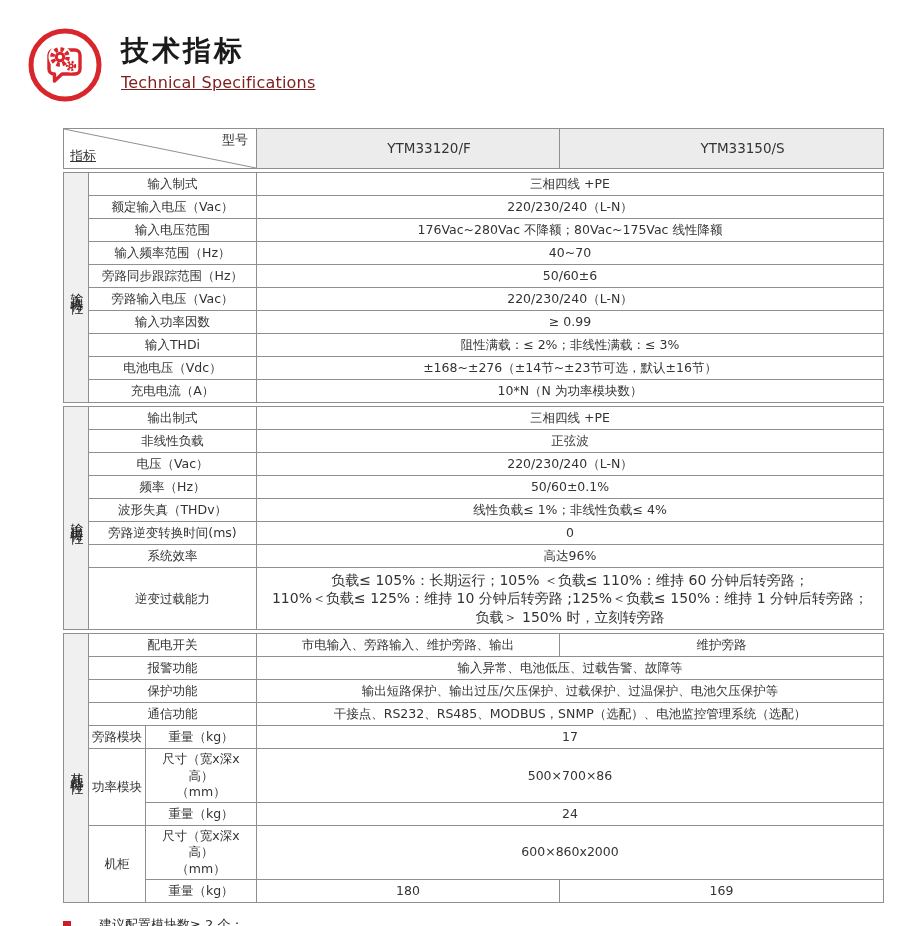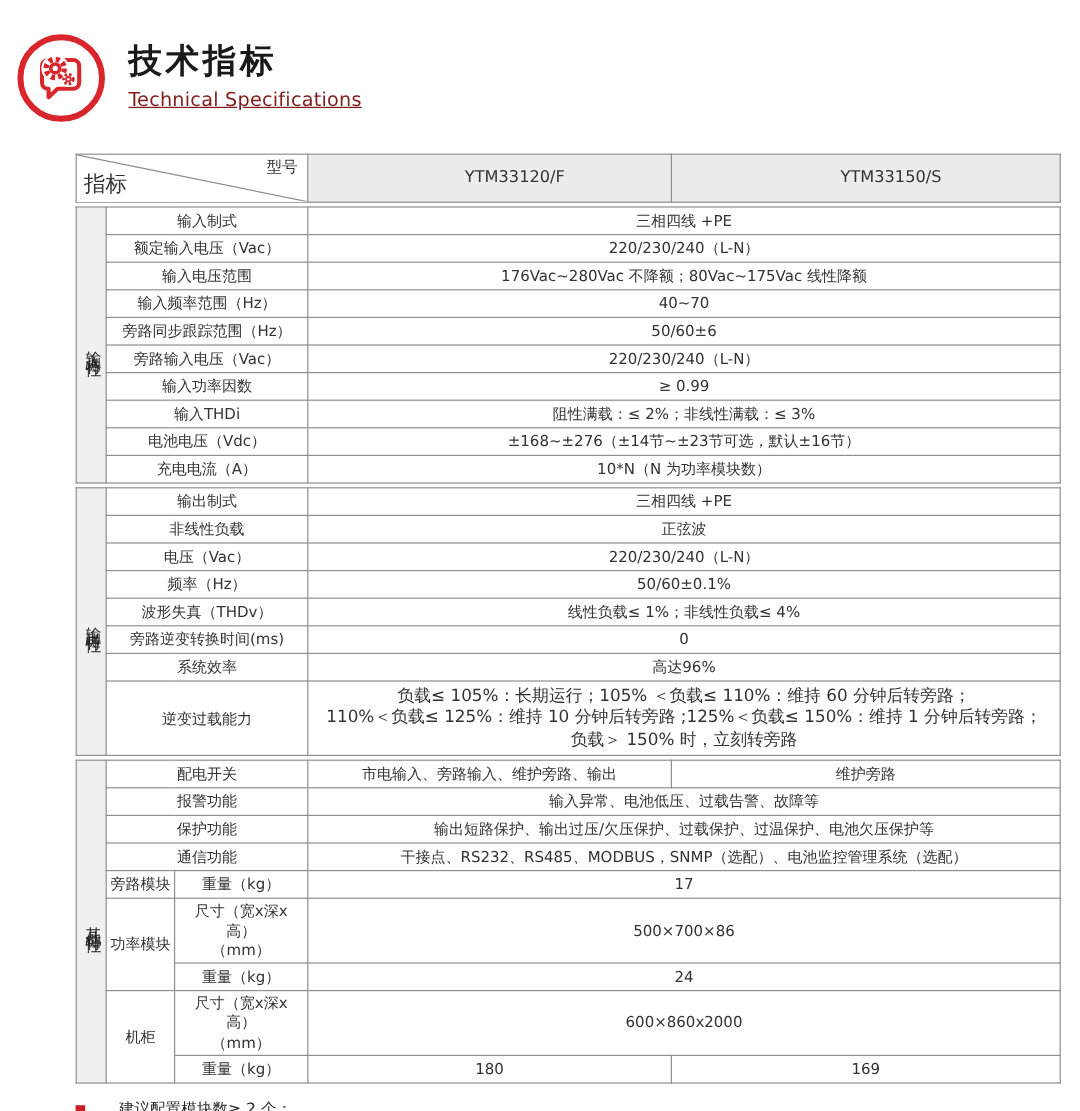--- a/index.html
+++ b/index.html
@@ -7,7 +7,7 @@
     font-family: "DejaVu Sans", "Liberation Sans", sans-serif; color: #333; }
 
   
-  .page-header { display: flex; align-items: flex-start; padding: 27px 0 0 13px; height: 102px; }
+  .page-header { display: flex; align-items: flex-start; padding: 27px 0 0 27px; height: 102px; }
   .hdr-icon { width: 76px; height: 76px; flex: 0 0 76px; }
   .hdr-text { margin: 8px 0 0 18px; }
   .hdr-title { font-size: 28px; font-weight: bold; color: #1a1a1a; letter-spacing: 3px; line-height: 1.15; }

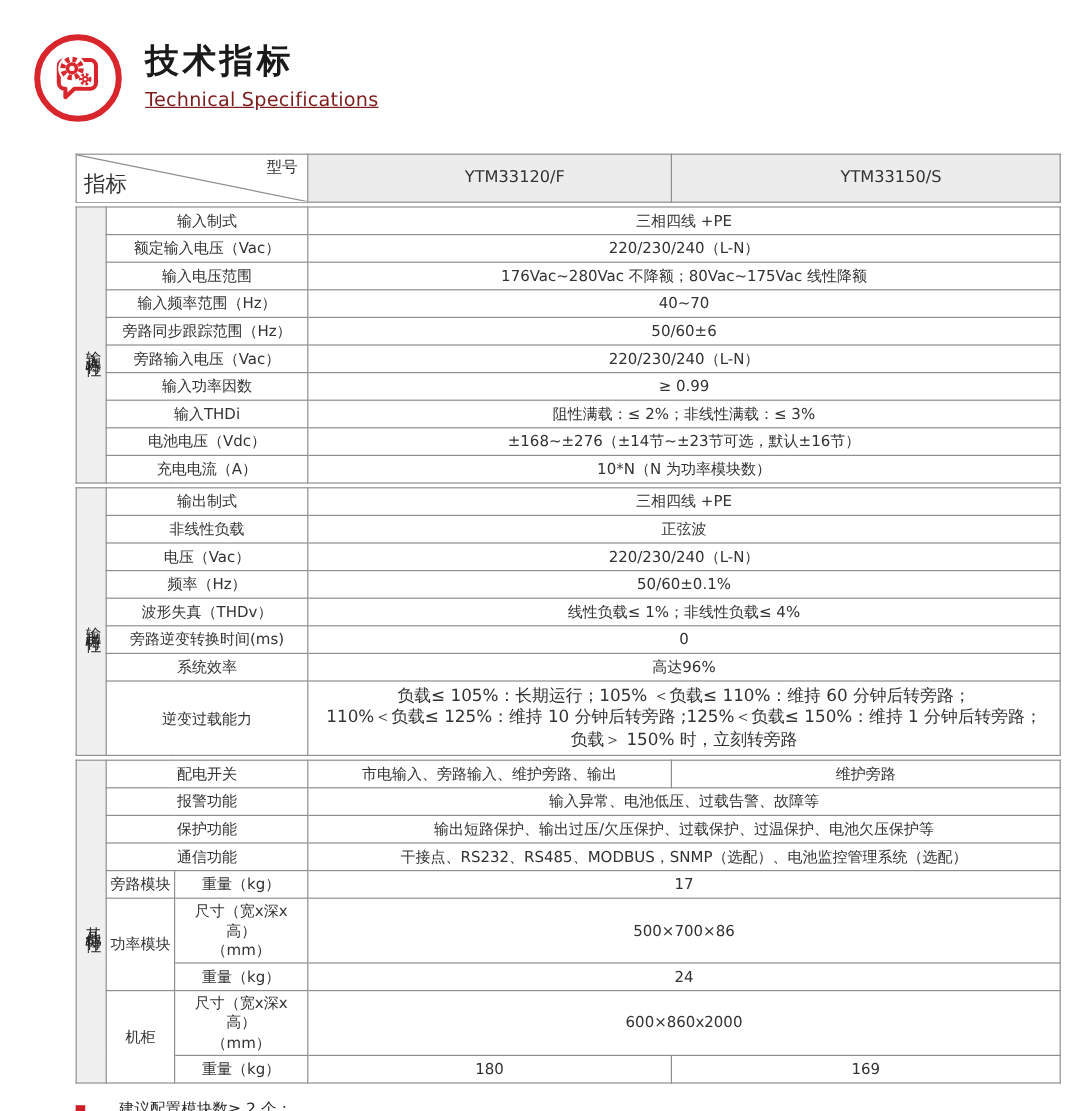--- a/index.html
+++ b/index.html
@@ -24,7 +24,7 @@
   td.diag { position: relative; background: #fff; padding: 0; height: 40px; }
   td.diag svg { position: absolute; inset: 0; width: 100%; height: 100%; }
   .diag-top { position: absolute; top: 3px; right: 8px; font-size: 13px; }
-  .diag-bottom { position: absolute; bottom: 3px; left: 6px; font-size: 18px; }
+  .diag-bottom { position: absolute; bottom: 3px; left: 6px; font-size: 13px; text-decoration: underline; }
   td.model { background: #ececec; font-size: 13.5px; height: 40px; padding-left: 48px; }
 
   

